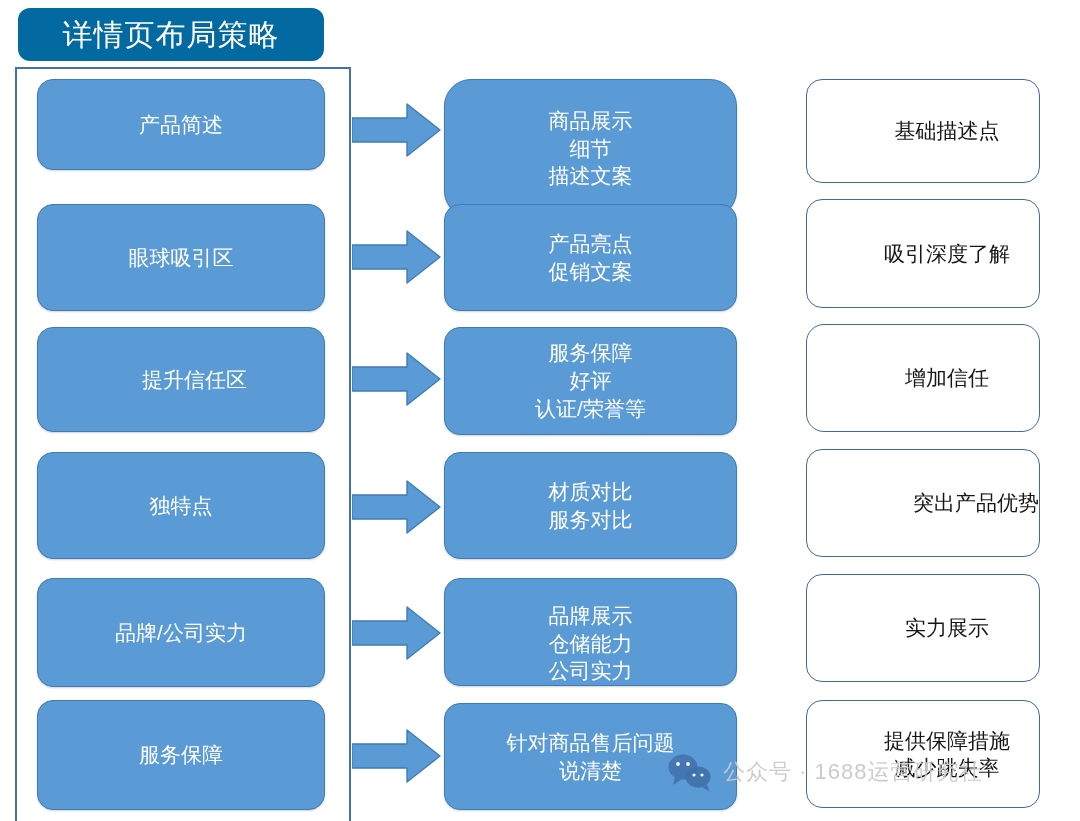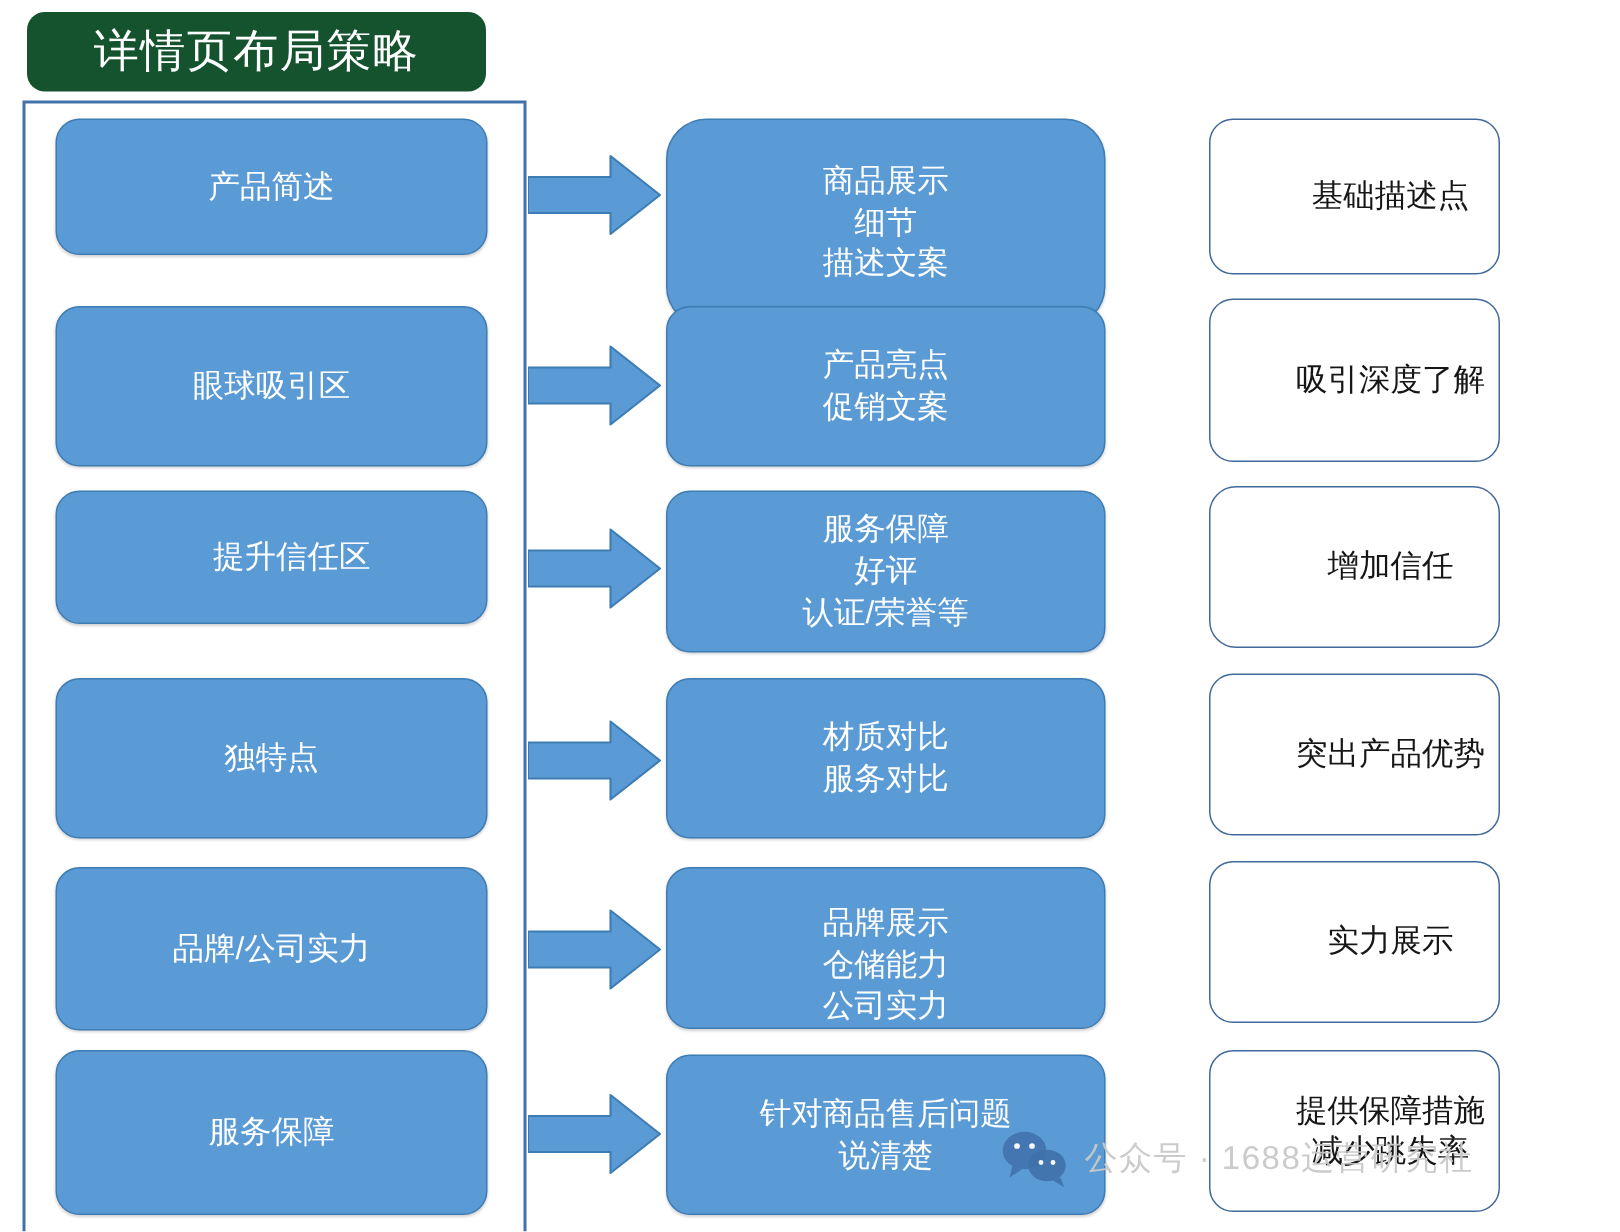--- a/index.html
+++ b/index.html
@@ -25,7 +25,7 @@
     top: 8px;
     width: 306px;
     height: 53px;
-    background: #14532d;
+    background: #0369a1;
     border-radius: 12px;
     display: flex;
     align-items: center;

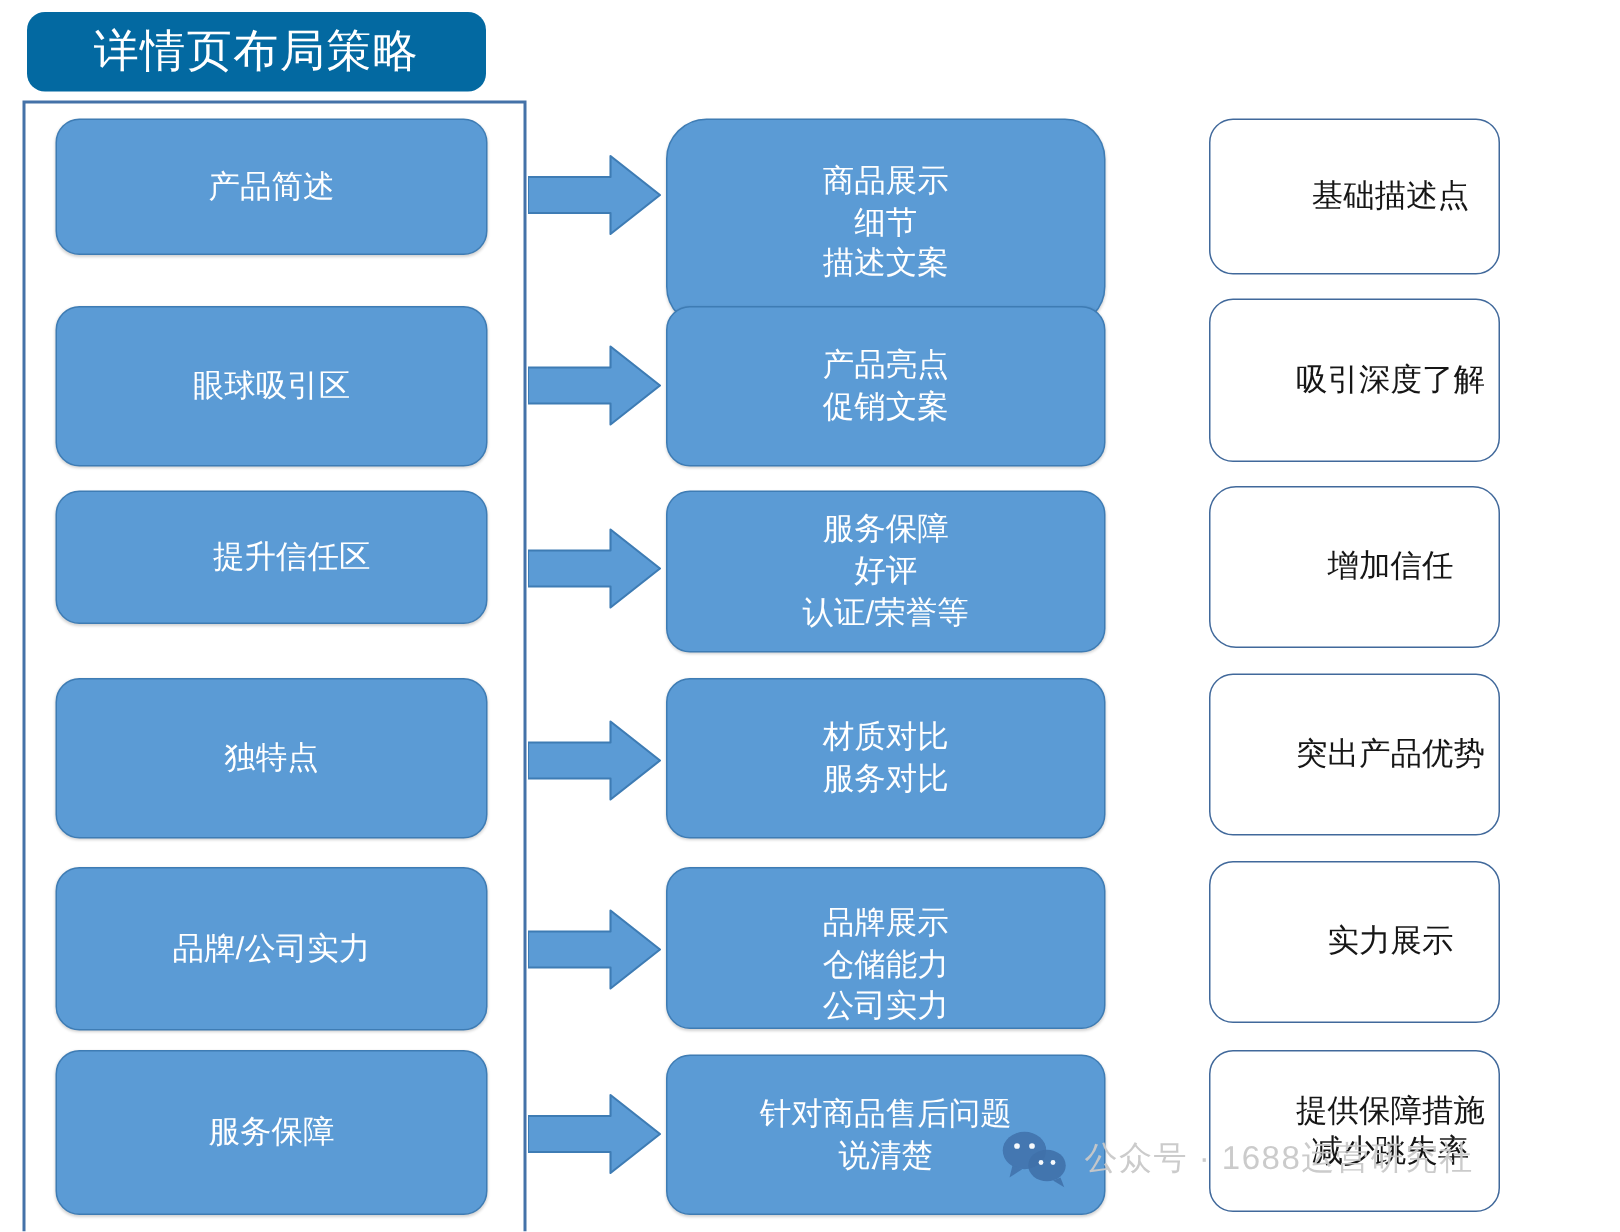--- a/index.html
+++ b/index.html
@@ -94,7 +94,7 @@
   
   .col-left   { left: 37px;  width: 288px; }
   .col-mid    { left: 444px; width: 293px; }
-  .col-right  { left: 806px; width: 194px; padding-left: 48px; }
+  .col-right  { left: 806px; width: 234px; padding-left: 48px; }
 
   
   .arrow {

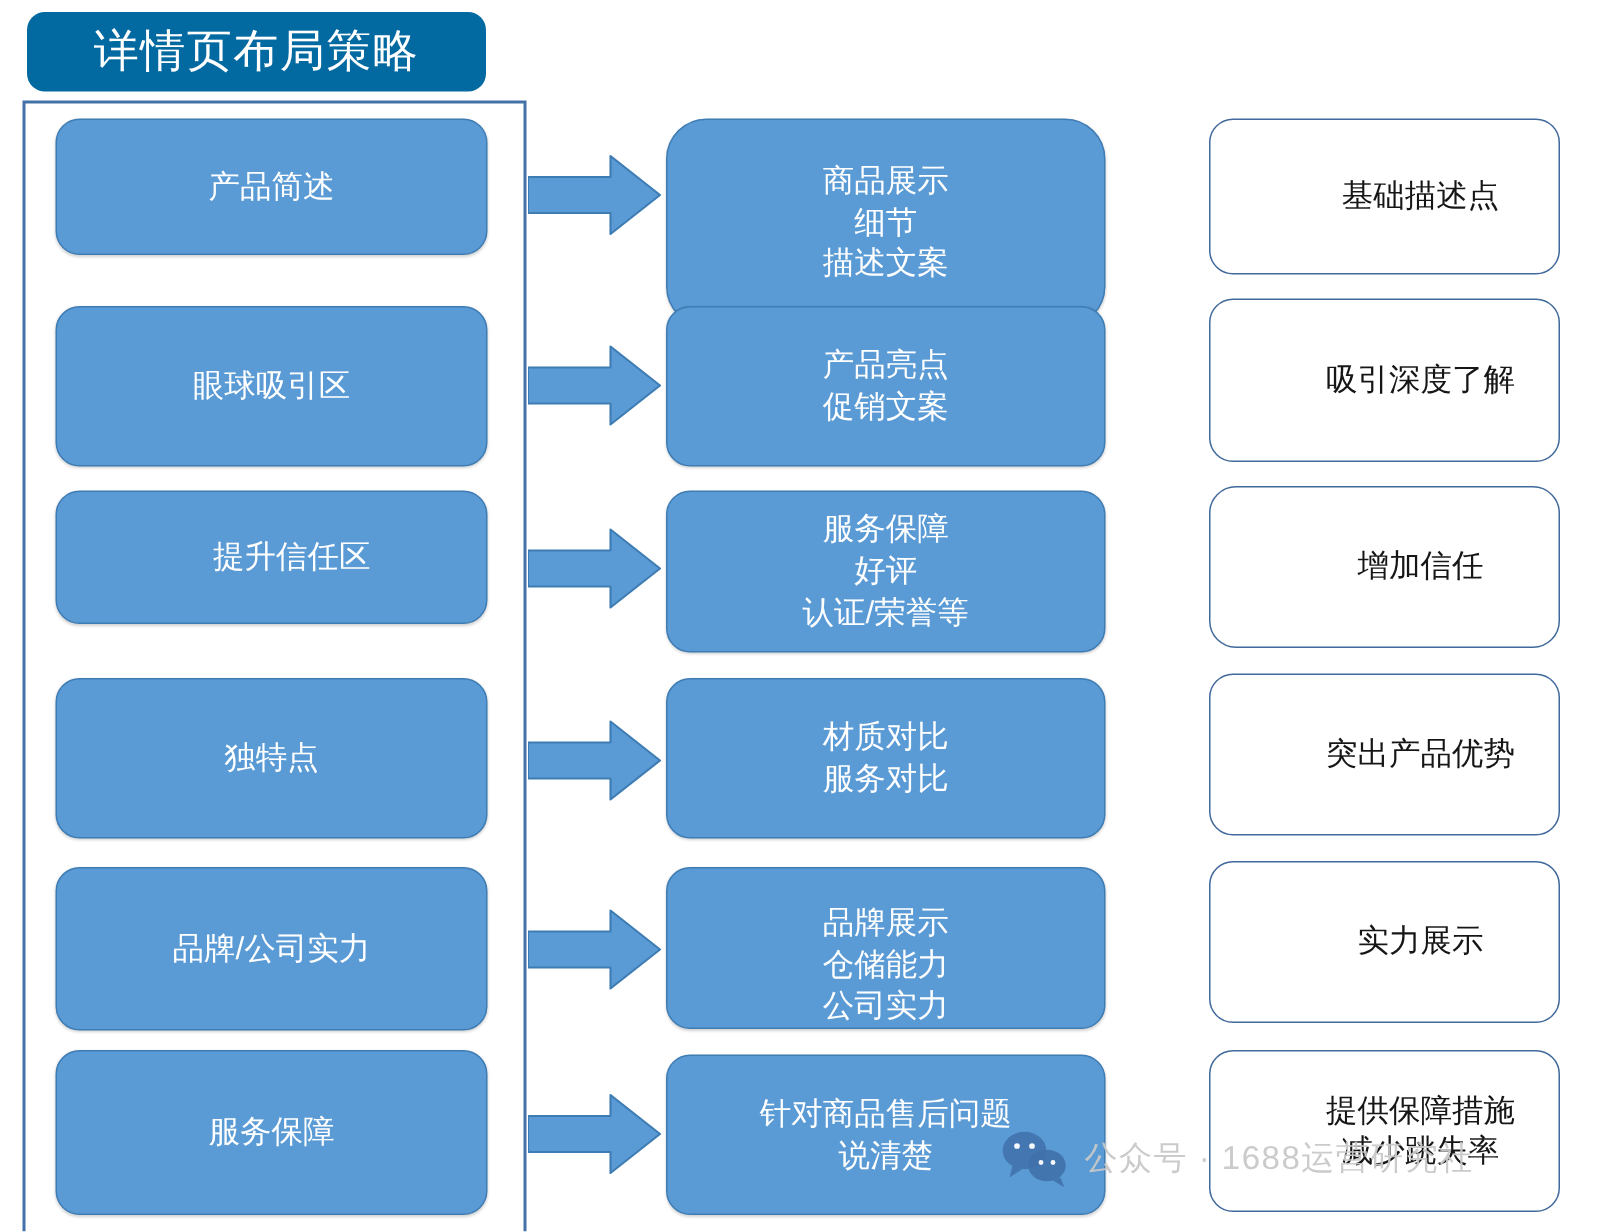--- a/index.html
+++ b/index.html
@@ -173,7 +173,7 @@
     <span class="node-text">吸引深度了解</span>
   </div>
 
-  <div class="node node-blue col-left" style="top:327px;height:89px;padding-left:27px;">
+  <div class="node node-blue col-left" style="top:327px;height:105px;padding-left:27px;">
     <span class="node-text">提升信任区</span>
   </div>
   <div class="arrow" style="left:352px;top:349px;">

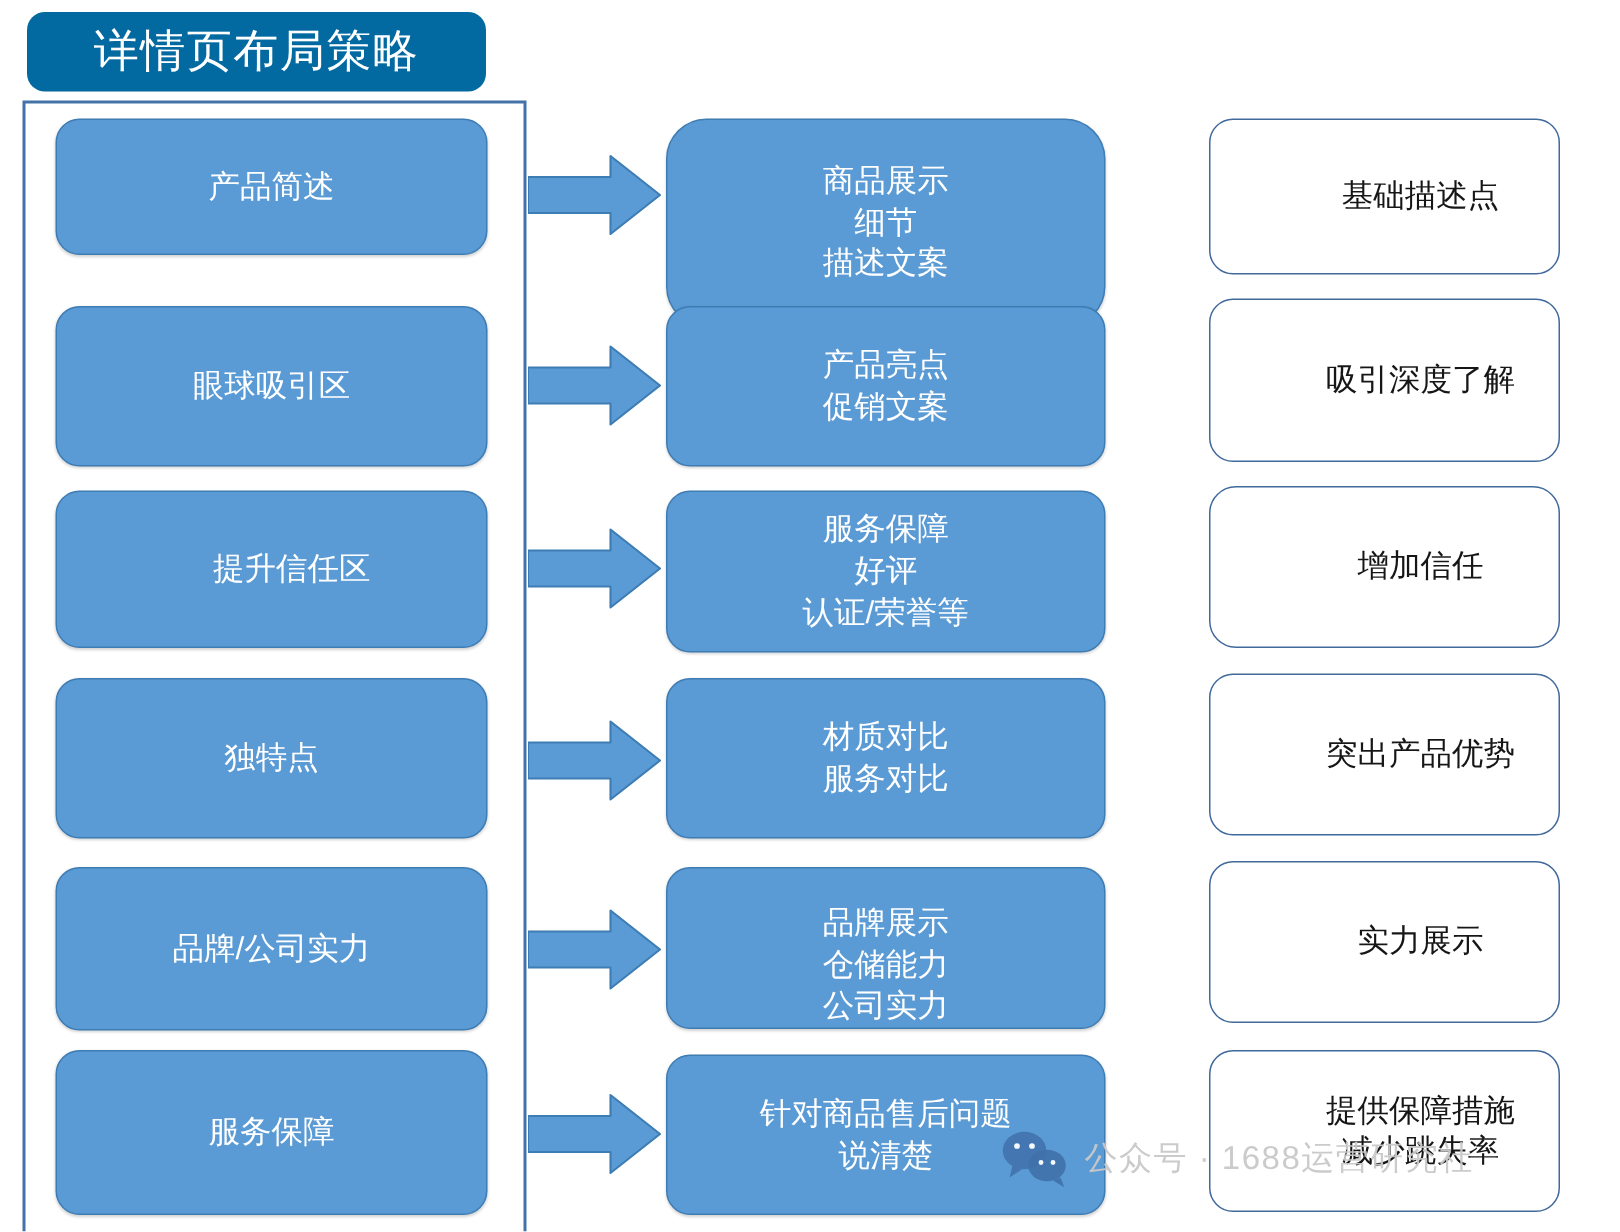--- a/index.html
+++ b/index.html
@@ -202,7 +202,7 @@
     <span class="node-text">材质对比
 服务对比</span>
   </div>
-  <div class="node node-white col-right" style="top:449px;height:108px;">
+  <div class="node node-white col-right" style="top:449px;height:108px;justify-content:flex-end;">
     <span class="node-text">突出产品优势</span>
   </div>
 

